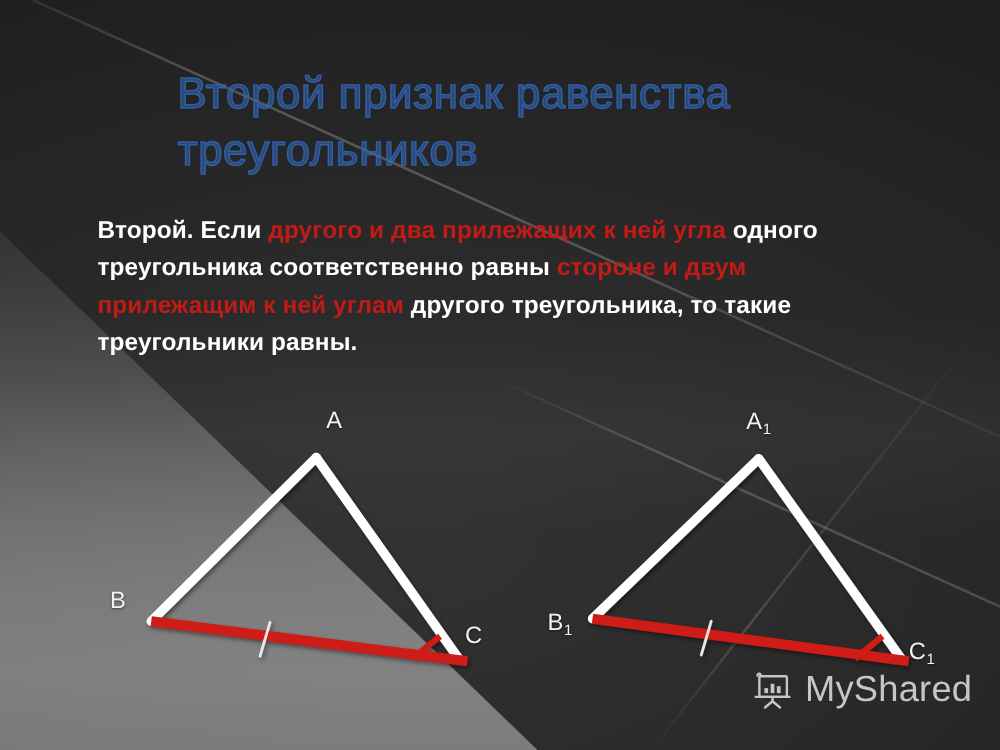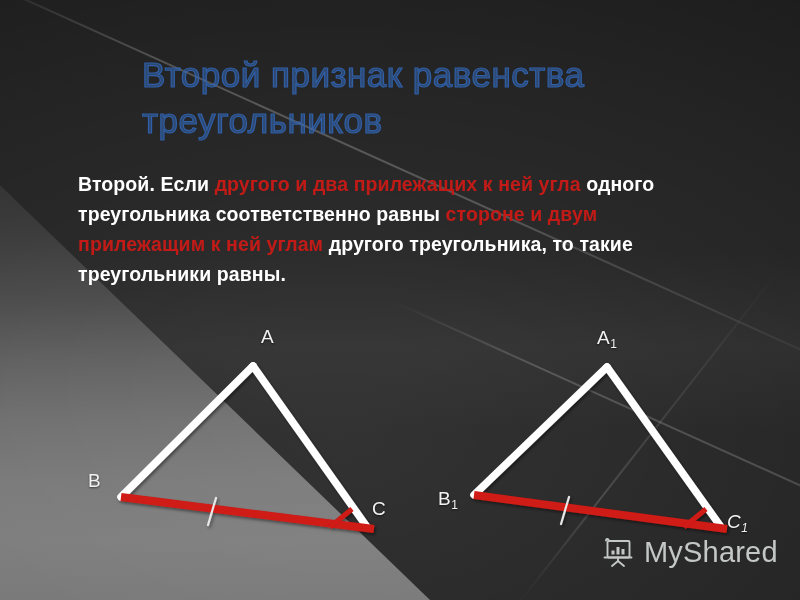--- a/index.html
+++ b/index.html
@@ -220,7 +220,7 @@
   <div class="vlabel" style="left:438px; top:466px;margin-top:22px;">
     <span>B</span><sub>1</sub>
   </div>
-  <div class="vlabel" style="left:727px; top:511px;font-style:italic;">
+  <div class="vlabel" style="left:727px; top:511px;">
     <span>C</span><sub>1</sub>
   </div>
 

